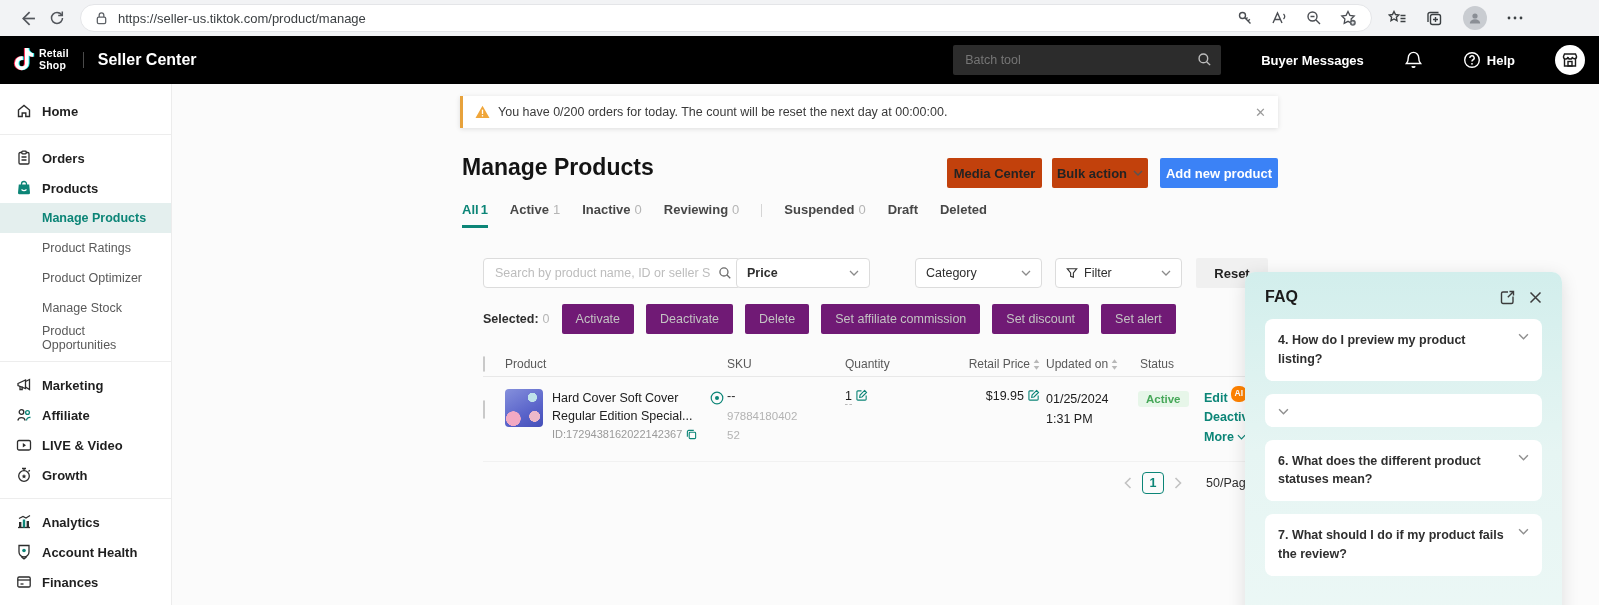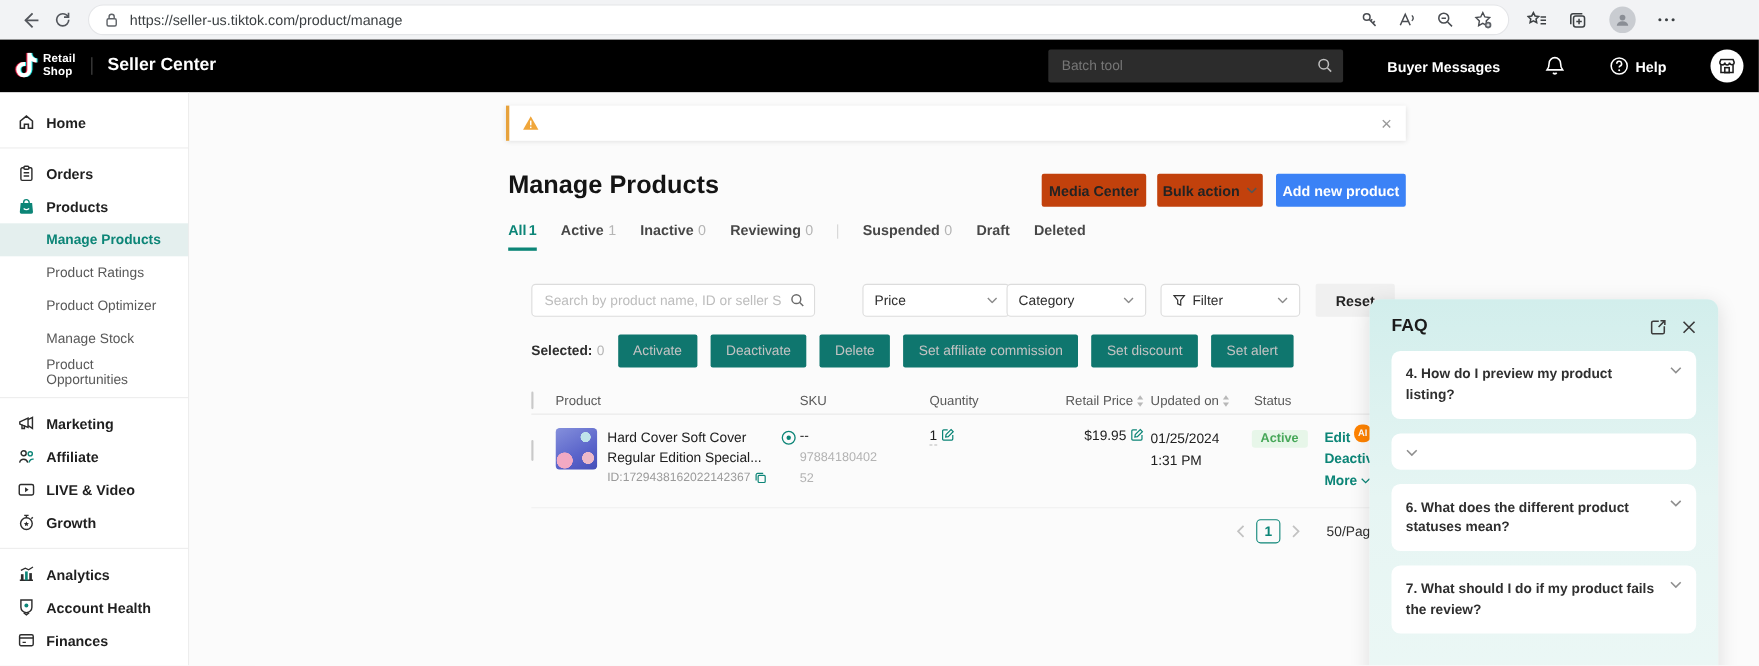--- a/index.html
+++ b/index.html
@@ -381,6 +381,7 @@
             <rect x="7.3" y="10.8" width="1.4" height="1.5" fill="#fff"></rect>
           </svg>
       </span>
+      <span class="banner-text">You have 0/200 orders for today. The count will be reset the next day at 00:00:00.</span>
       <span class="banner-close">✕</span>
     </div>
 

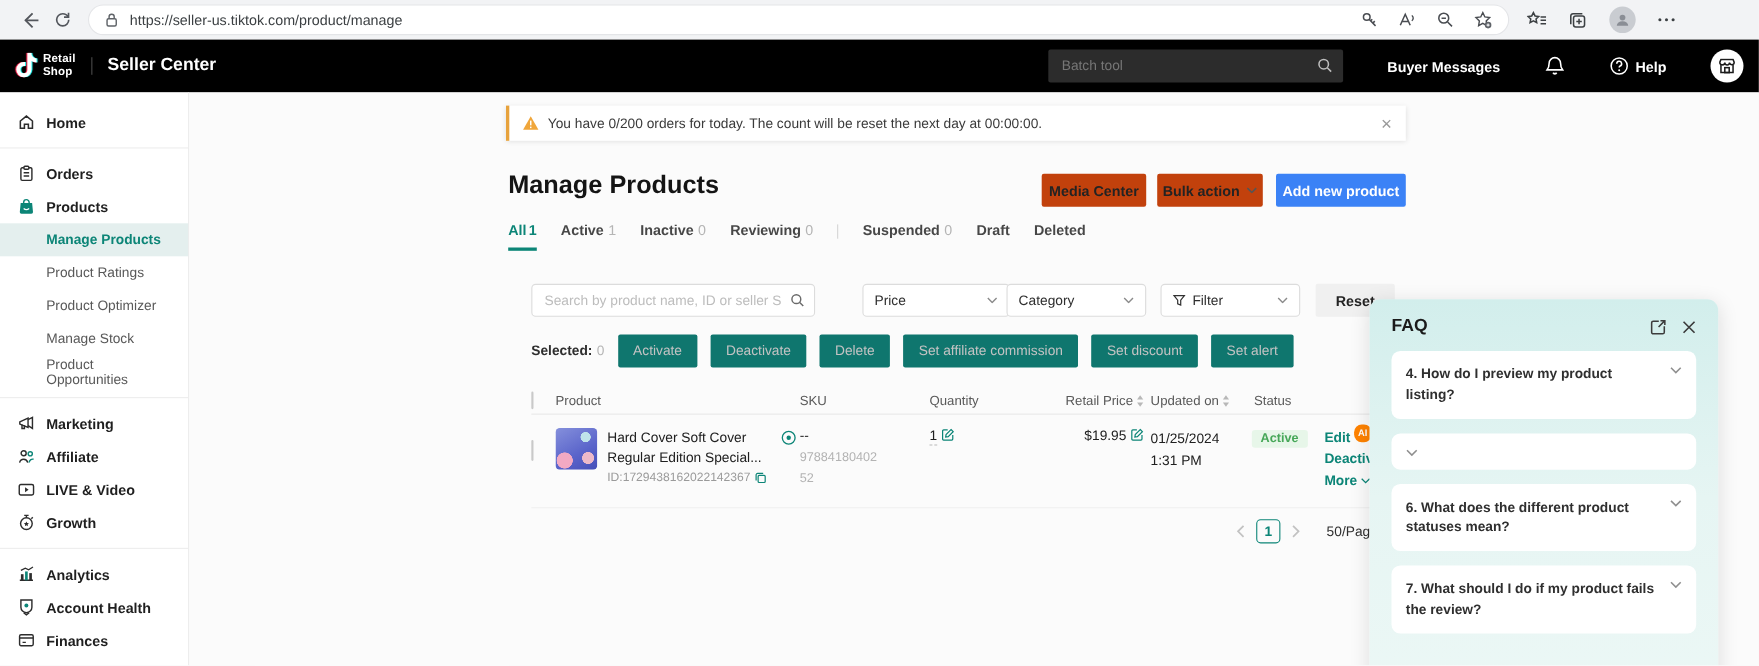--- a/index.html
+++ b/index.html
@@ -438,7 +438,7 @@
           </svg>
       </span>
     </div>
-    <div class="select" style="left:612px;width:134px;">
+    <div class="select" style="left:564px;width:134px;font-weight:bold;">
       <span class="lbl">Price</span>
       <svg class="chev" width="10" height="6" viewBox="0 0 10 6" fill="none" stroke="currentColor" stroke-width="1.3">
           <path d="M1 1 L5 5 L9 1"></path>

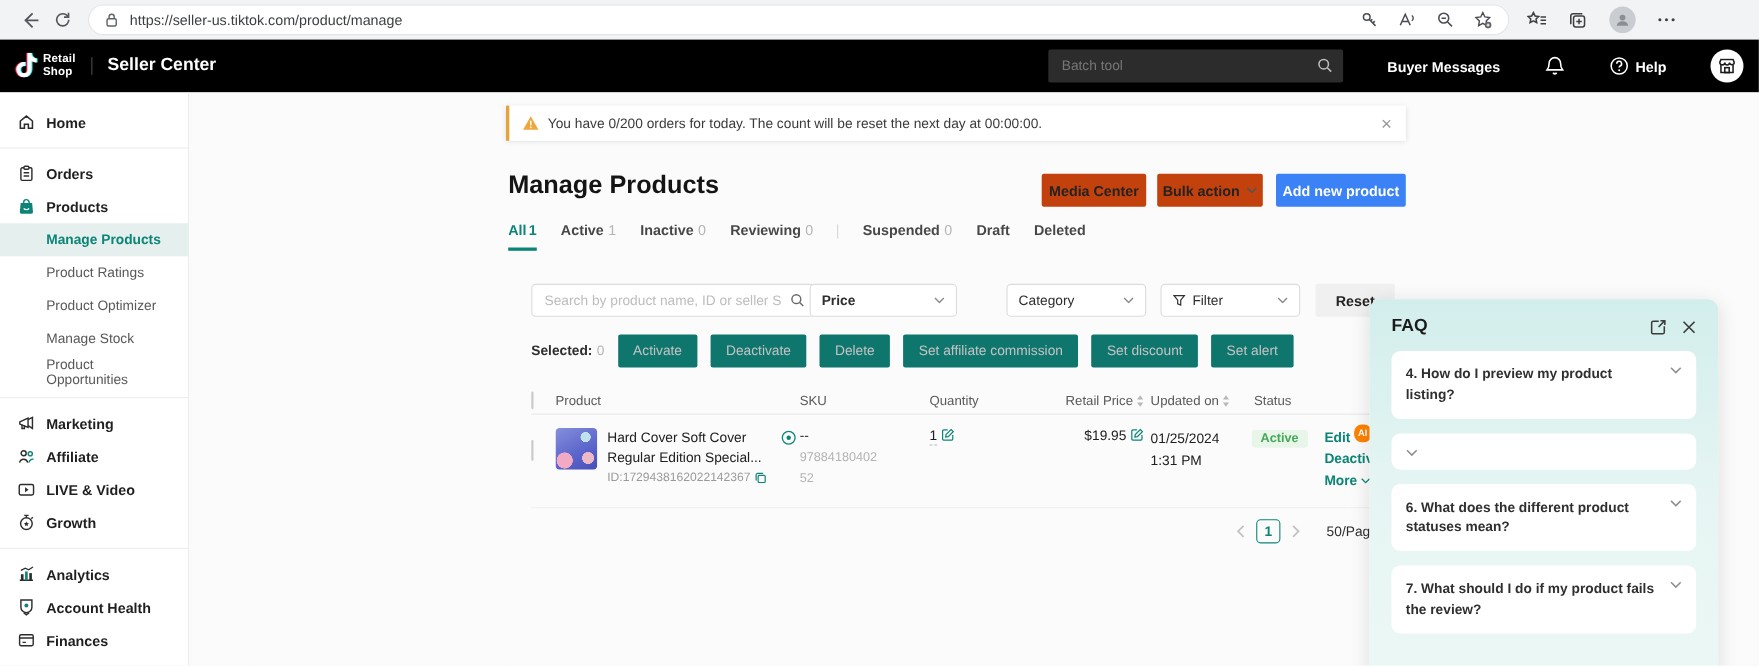--- a/index.html
+++ b/index.html
@@ -76,7 +76,7 @@
   .selected-row { position:absolute; left:311px; top:220px; display:flex; align-items:center; gap:12px; }
   .sel-label { font-size:12.5px; font-weight:600; color:#2e2e2e; }
   .sel-count { font-size:12.5px; color:#b5b5b5; margin-left:-8px; }
-  .dis-btn { height:30px; padding:0 14px; background:#0f766e; color:#c3c3c3; font-size:12.5px; border-radius:2px; display:flex; align-items:center; cursor:not-allowed; }
+  .dis-btn { height:30px; padding:0 14px; background:#701a75; color:#c3c3c3; font-size:12.5px; border-radius:2px; display:flex; align-items:center; cursor:not-allowed; }
 
   
   .tbl { position:absolute; left:311px; top:268px; width:795px; }

